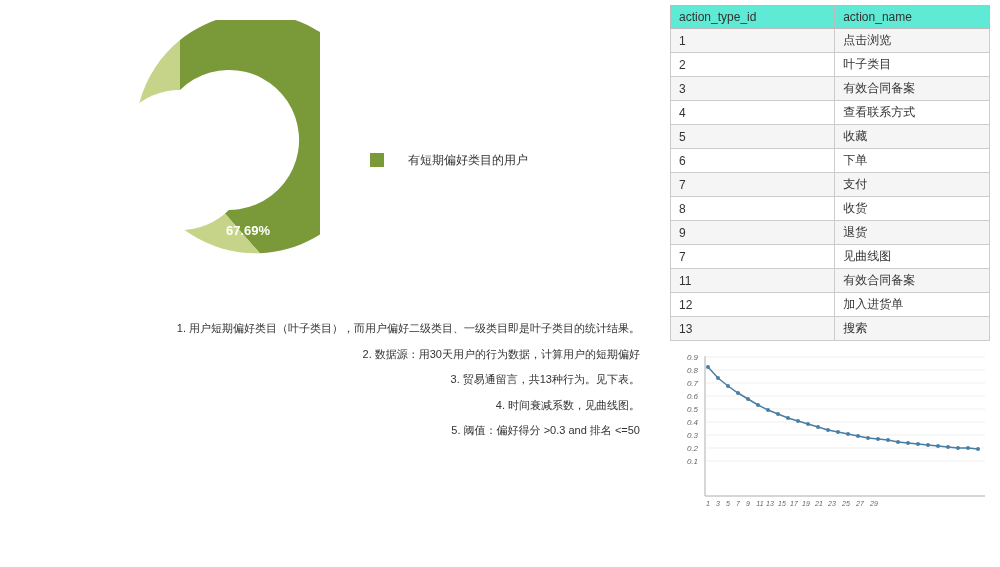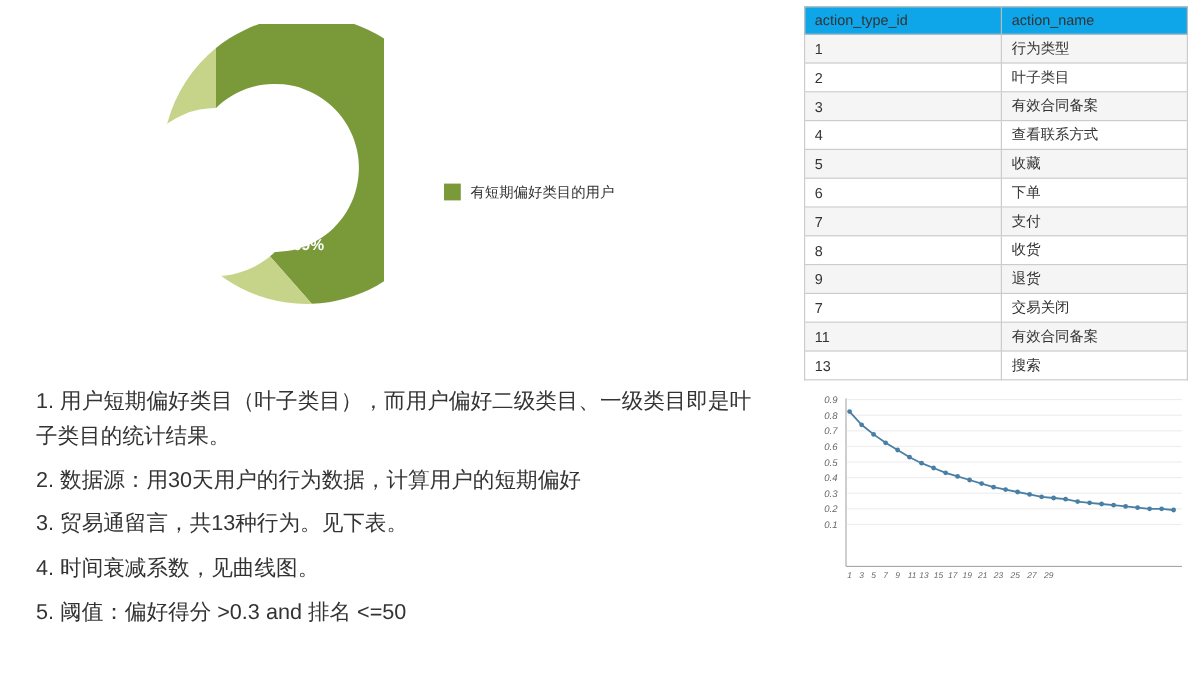--- a/index.html
+++ b/index.html
@@ -128,7 +128,7 @@
     }
 
     .action-table th {
-      background: #0ea5e9;
+      background: #5eead4;
       border: 1px solid #bbb;
       padding: 4px 8px;
       text-align: left;

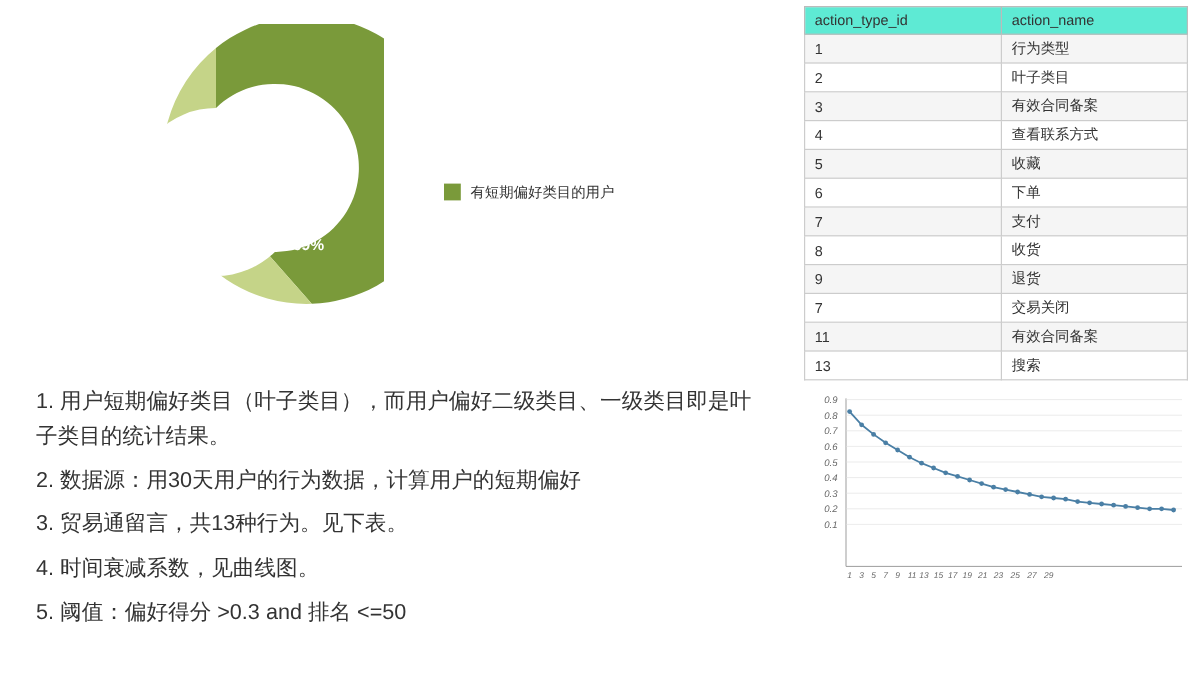--- a/index.html
+++ b/index.html
@@ -219,7 +219,7 @@
     <tbody id="table-body">
     <tr>
           <td>1</td>
-          <td>行为类型</td>
+          <td>点击浏览</td>
         </tr>
         <tr>
           <td>2</td>

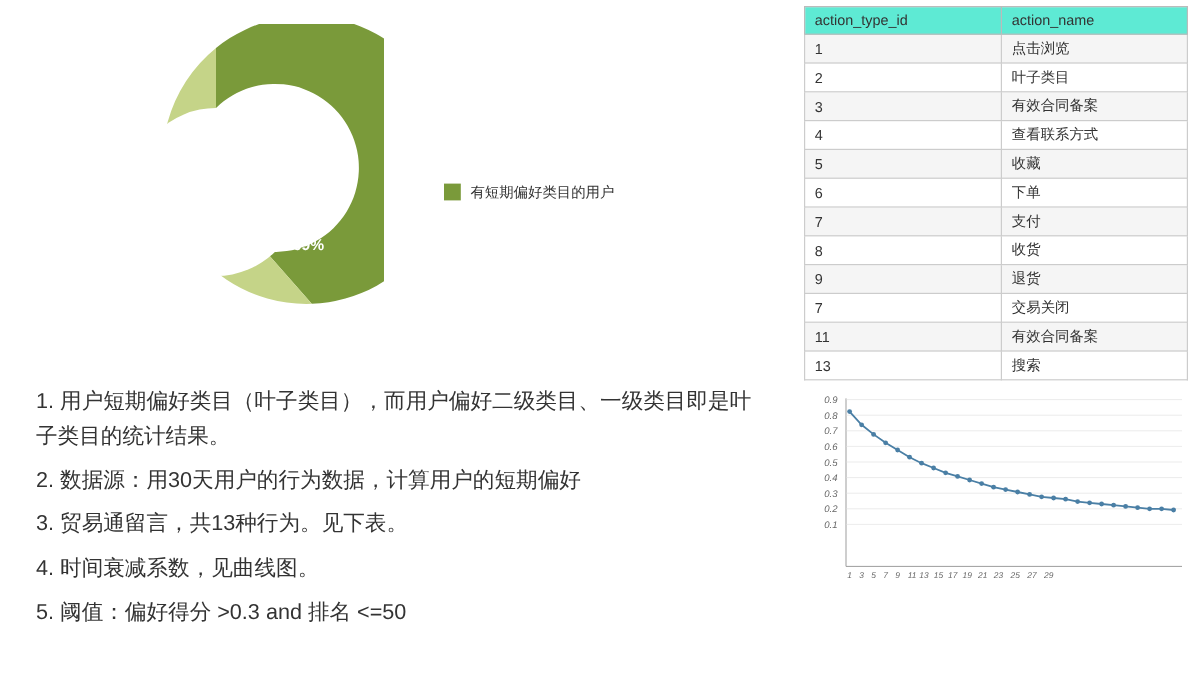--- a/index.html
+++ b/index.html
@@ -77,7 +77,7 @@
     .legend-item {
       display: flex;
       align-items: center;
-      gap: 8px;
+      gap: 24px;
       font-size: 12px;
     }
 

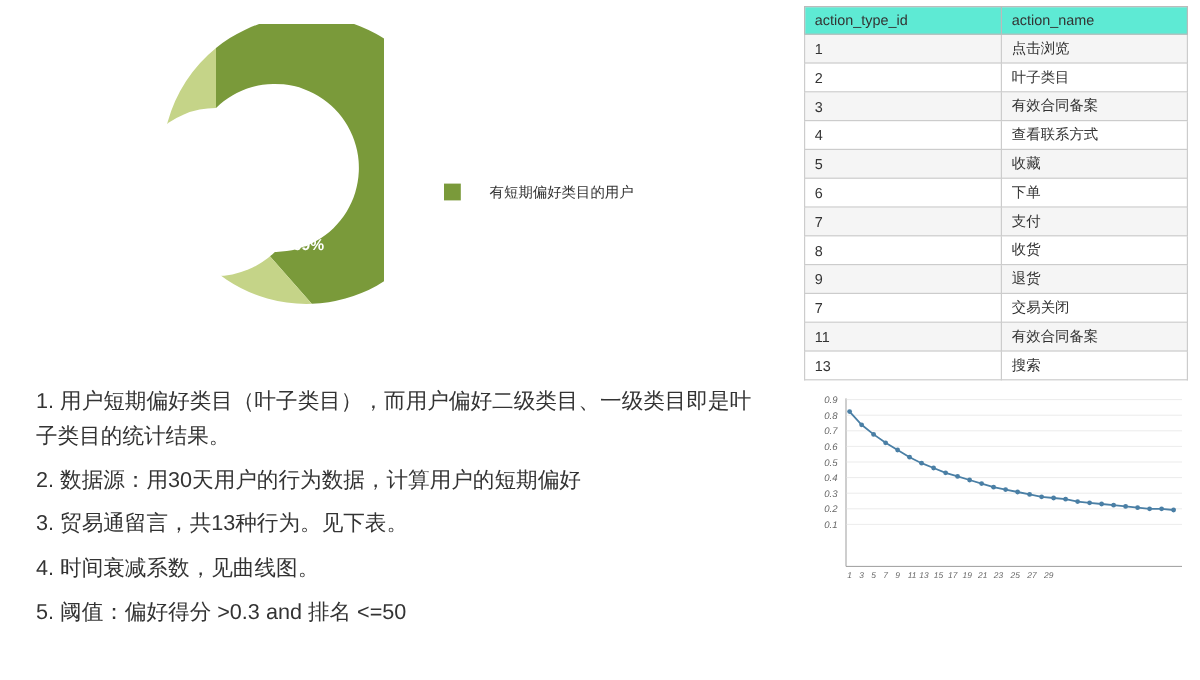--- a/index.html
+++ b/index.html
@@ -59,7 +59,7 @@
     }
 
     .label-large {
-      bottom: 89px;
+      bottom: 62px;
       right: 50px;
       font-size: 13px;
       color: #fff;

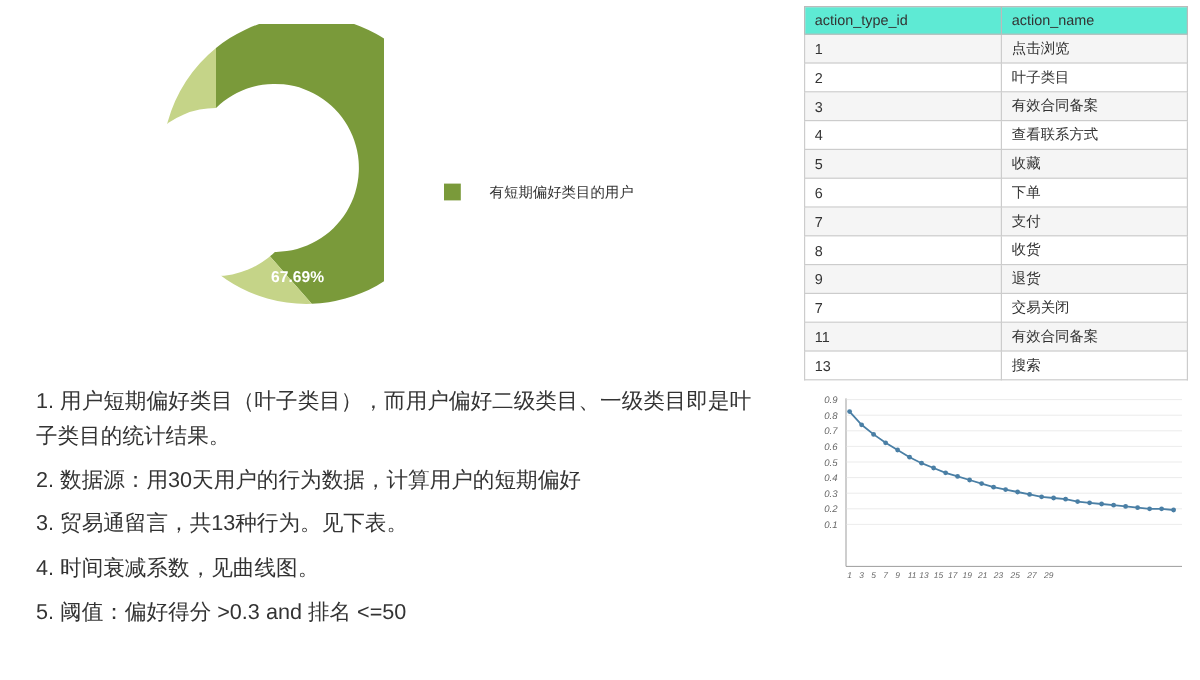--- a/index.html
+++ b/index.html
@@ -255,7 +255,7 @@
         </tr>
         <tr>
           <td>7</td>
-          <td>交易关闭</td>
+          <td>见曲线图</td>
         </tr>
         <tr>
           <td>11</td>

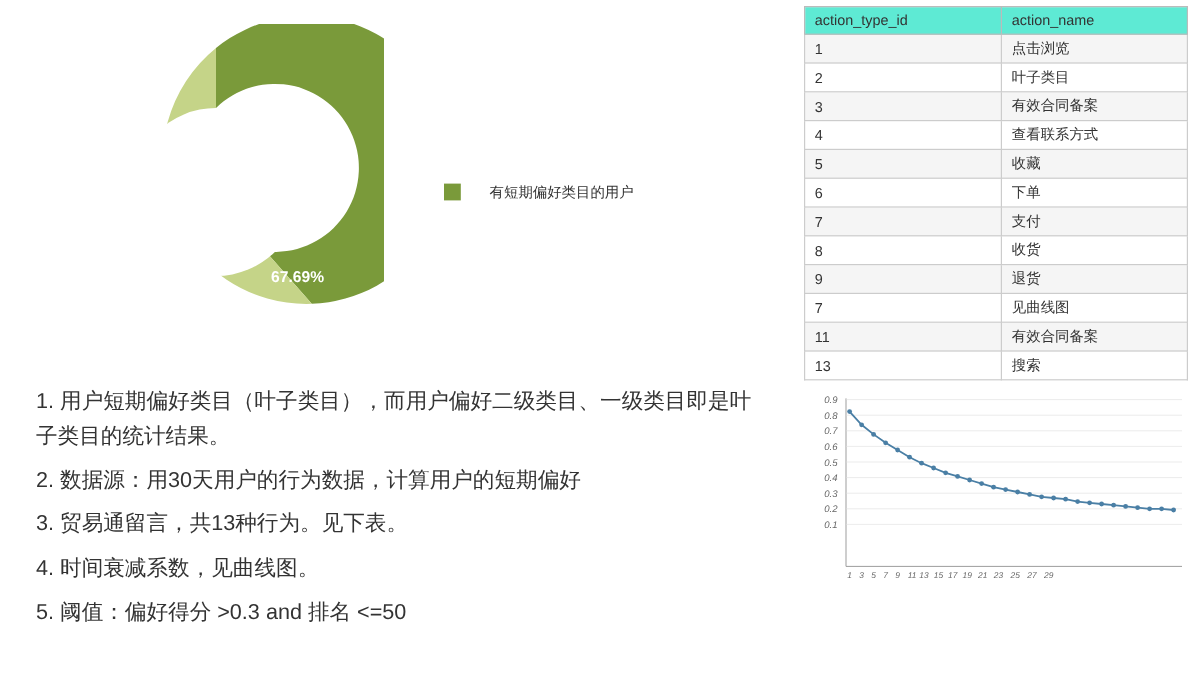--- a/index.html
+++ b/index.html
@@ -260,6 +260,10 @@
         <tr>
           <td>11</td>
           <td>有效合同备案</td>
+        </tr>
+        <tr>
+          <td>12</td>
+          <td>加入进货单</td>
         </tr>
         <tr>
           <td>13</td>

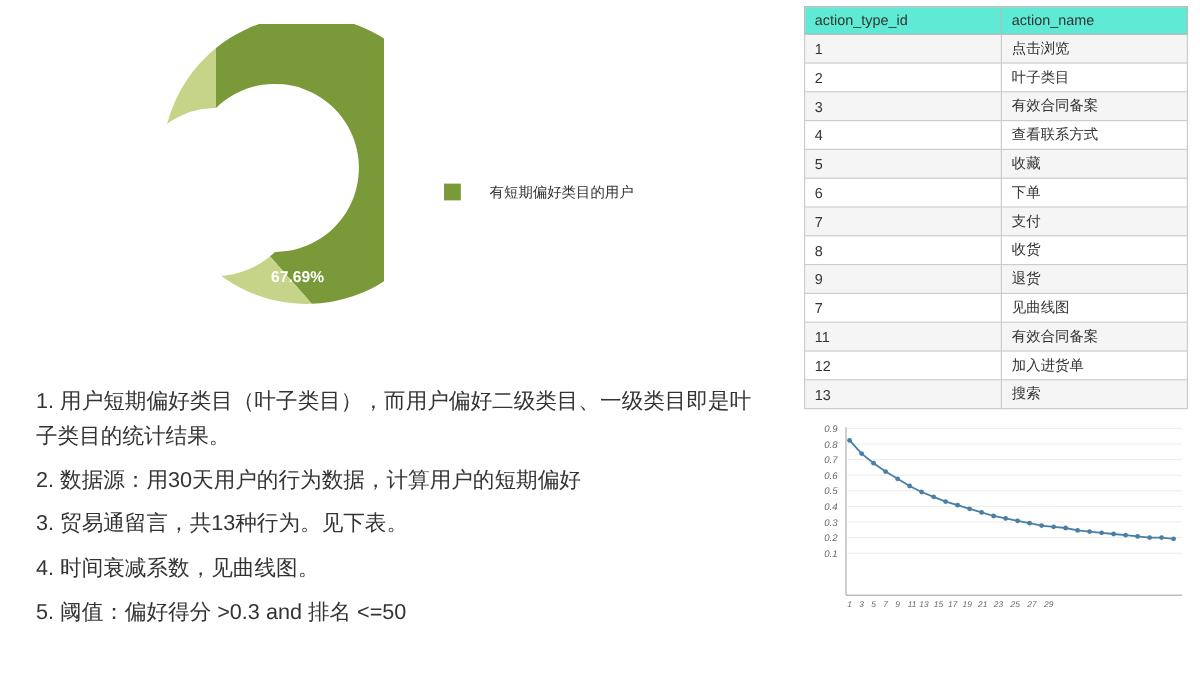--- a/index.html
+++ b/index.html
@@ -102,9 +102,10 @@
     .notes ol li {
       counter-increment: note-counter;
       margin-bottom: 8px;
-      font-size: 18px;
+      font-size: 11px;
       color: #333;
       line-height: 1.6;
+      text-align: right;
     }
 
     .notes ol li::before {

